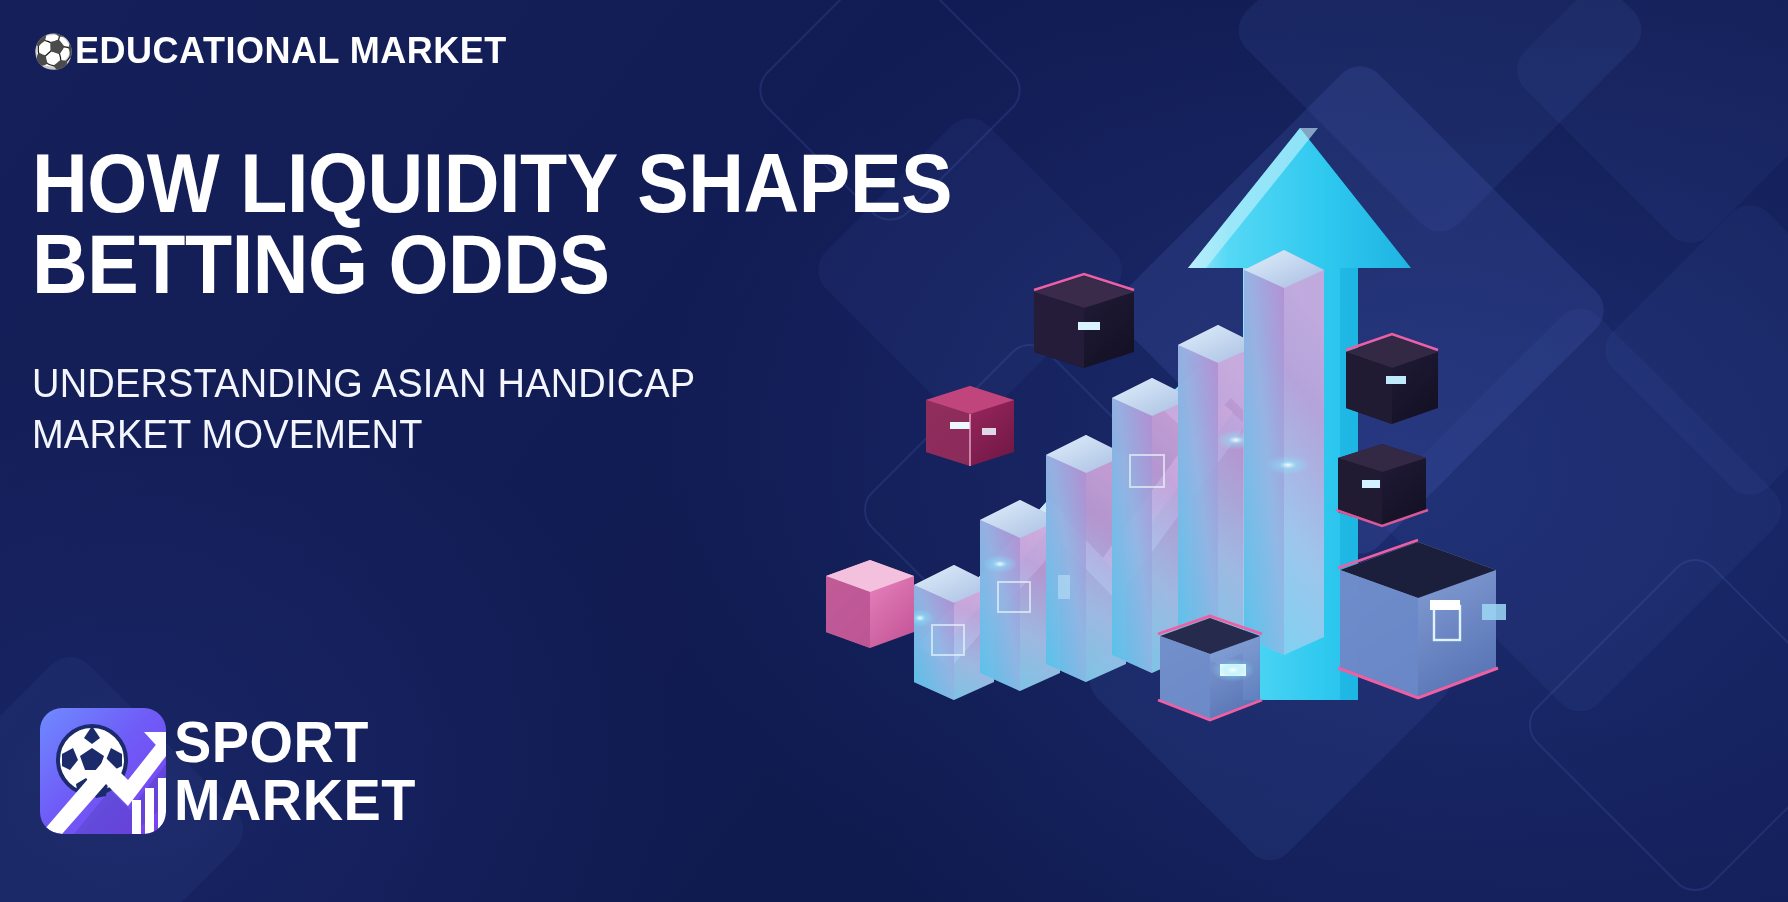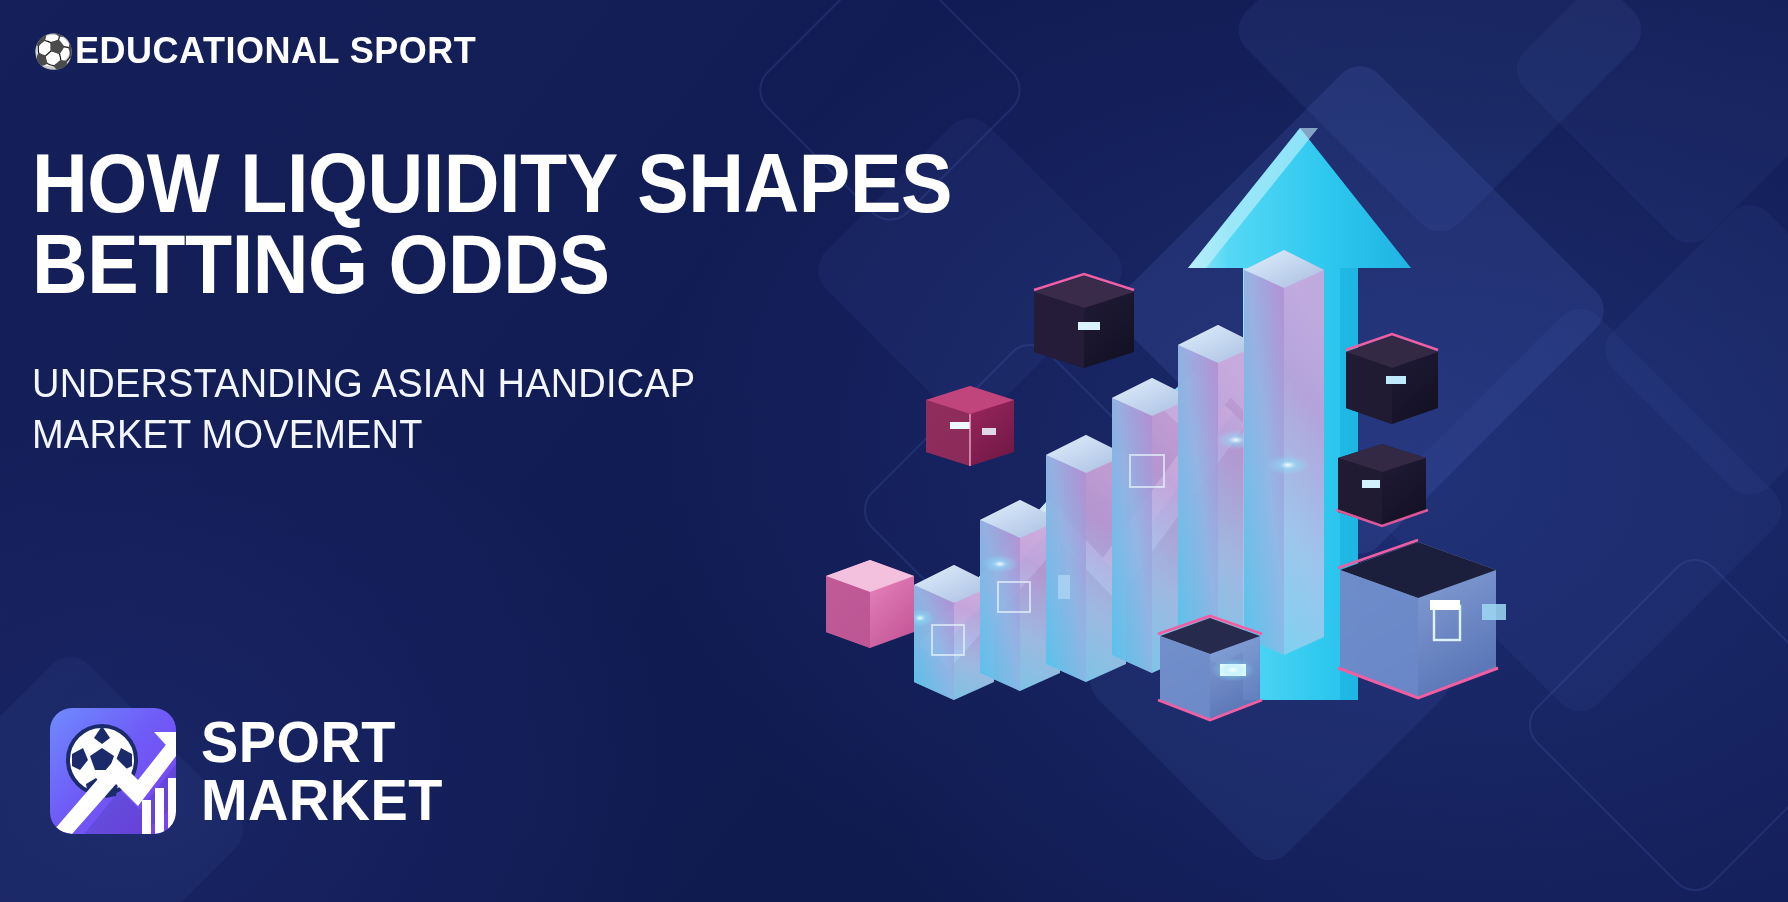--- a/index.html
+++ b/index.html
@@ -332,7 +332,7 @@
 
   <div class="kicker">
     <span class="kicker-ball">⚽</span>
-    <span class="kicker-text">EDUCATIONAL SPORT</span>
+    <span class="kicker-text">EDUCATIONAL MARKET</span>
   </div>
 
   <h1 class="headline">

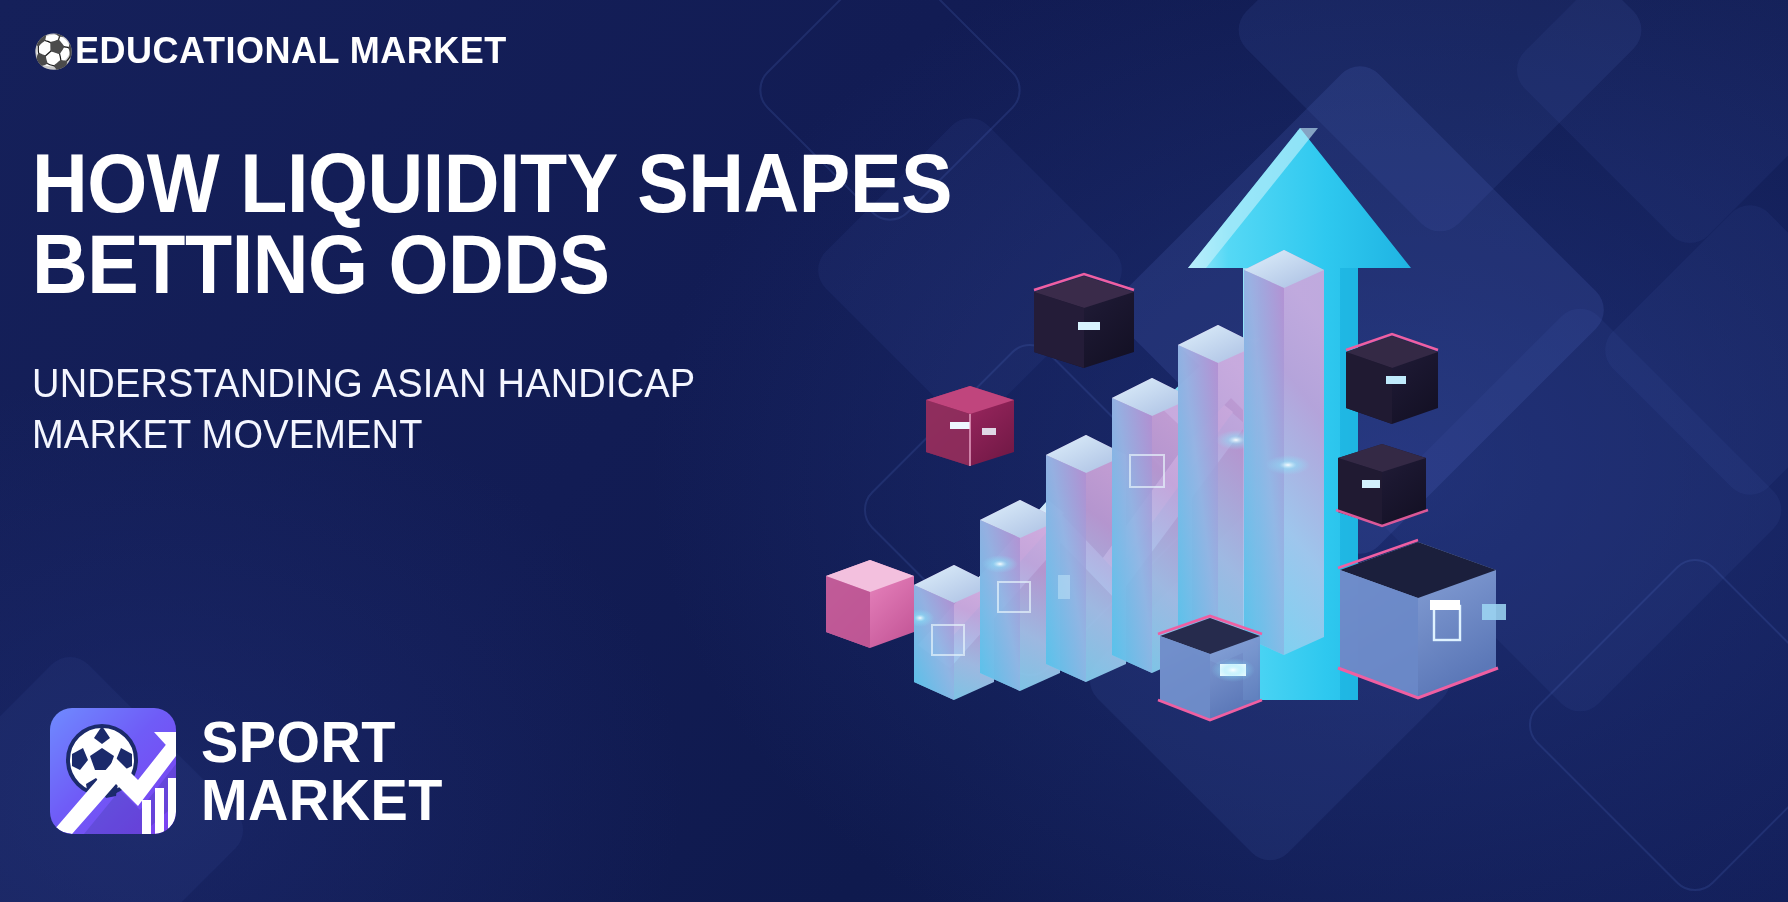--- a/index.html
+++ b/index.html
@@ -90,8 +90,8 @@
   
   .logo {
     position:absolute;
-    left:50px; top:708px;
-    display:flex; align-items:center; gap:25px;
+    left:40px; top:708px;
+    display:flex; align-items:center; gap:8px;
   }
   .logo-mark {
     position:relative;

